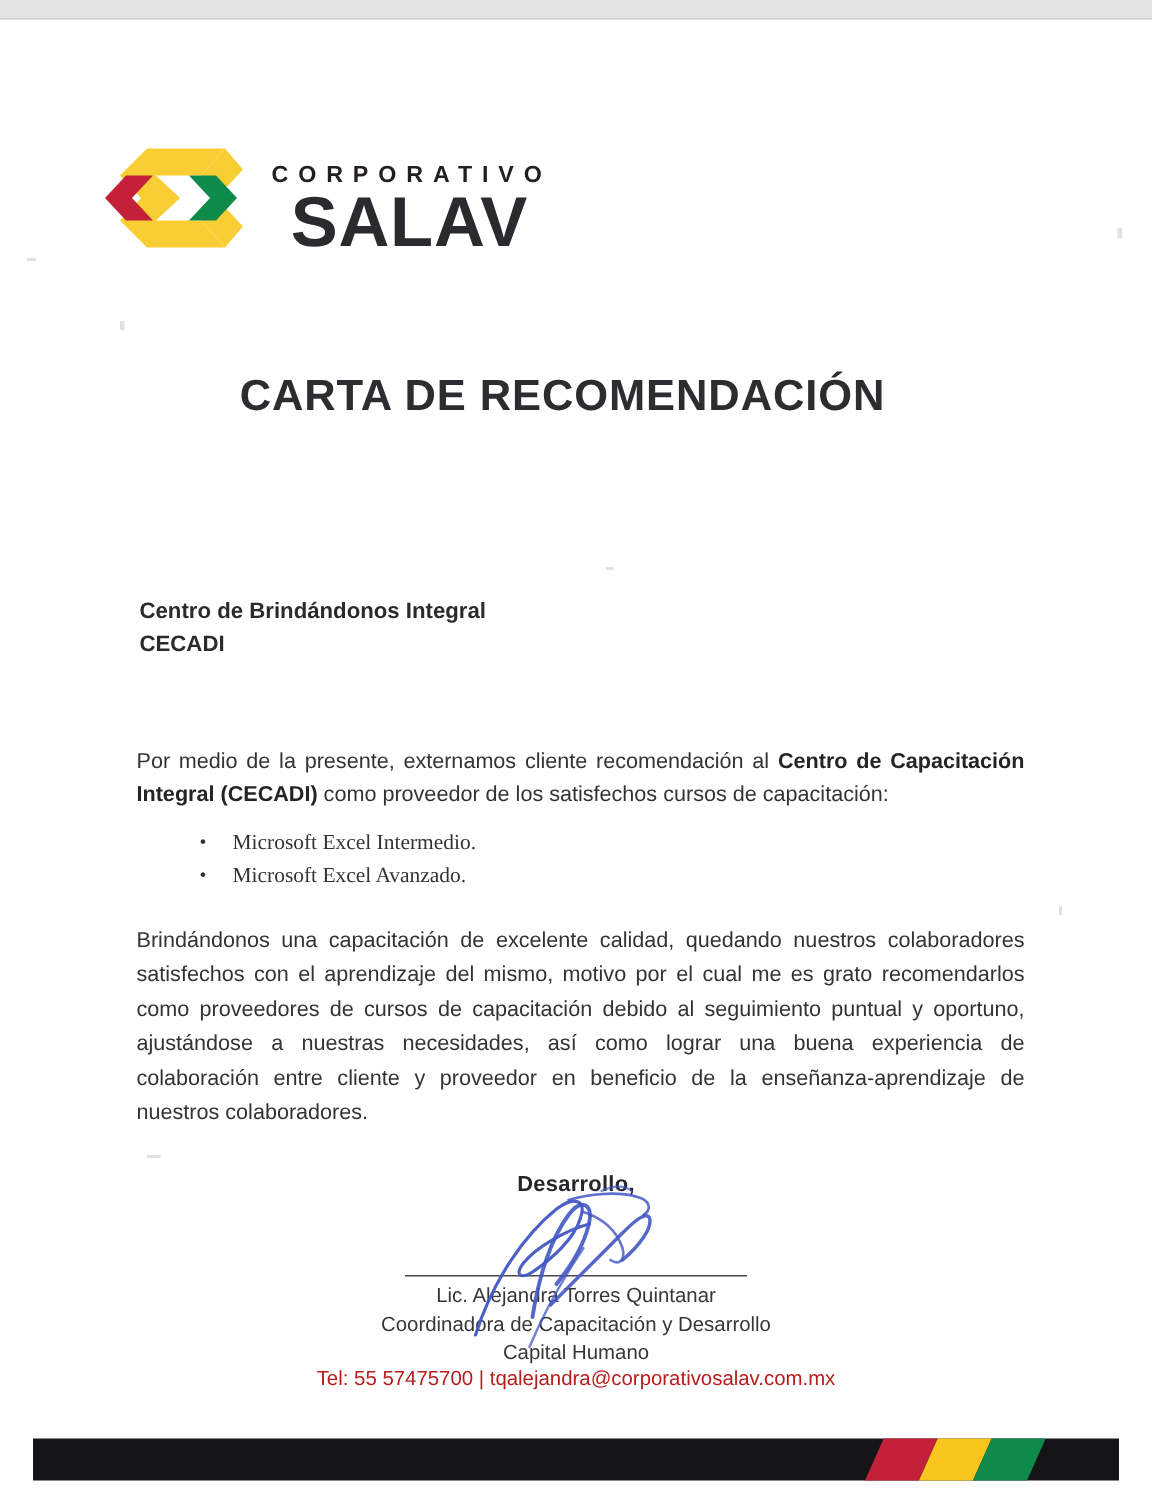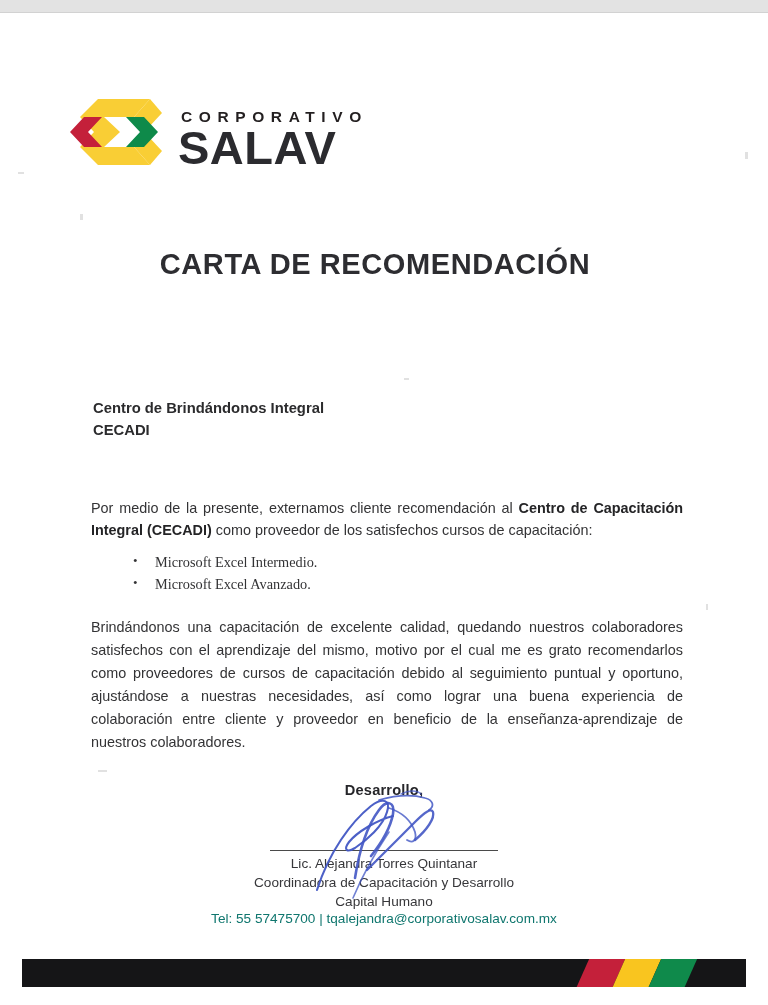--- a/index.html
+++ b/index.html
@@ -54,6 +54,7 @@
     flex-direction: column;
     justify-content: center;
     margin-top: 14px;
+    text-align: center;
   }
   .logo-corporativo {
     font-size: 15.5px;

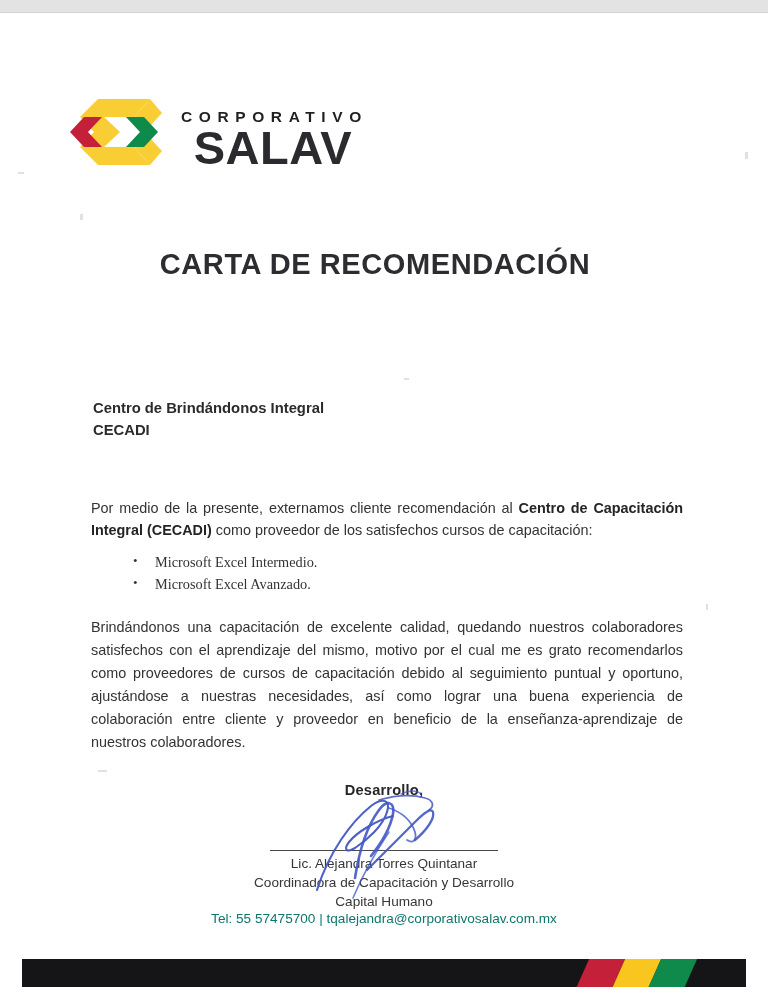--- a/index.html
+++ b/index.html
@@ -191,7 +191,7 @@
     line-height: 1.40;
     color: #37373a;
   }
-  .sign-contact { font-size: 13.6px; color: #0f766e; }
+  .sign-contact { font-size: 13.6px; color: #b91c1c; }
 
   
   .footer-bar {

